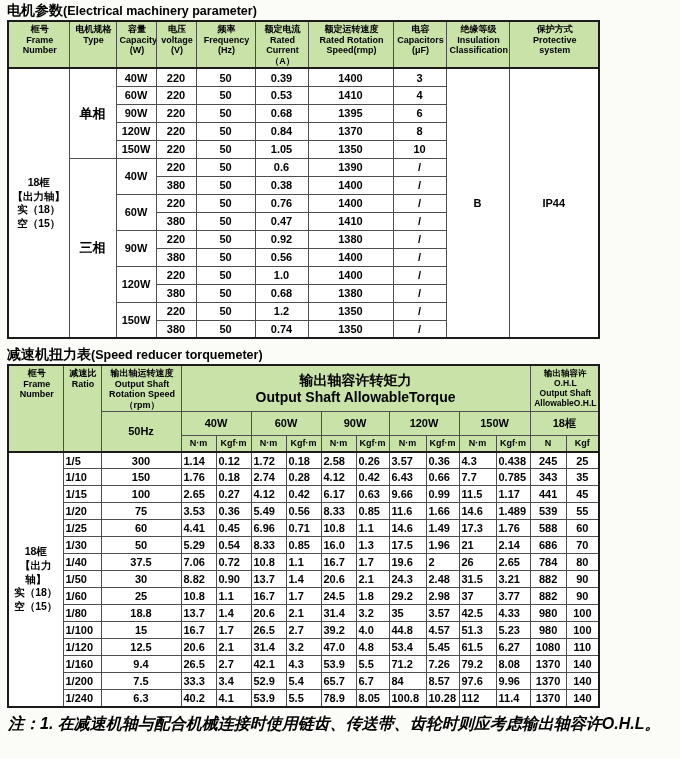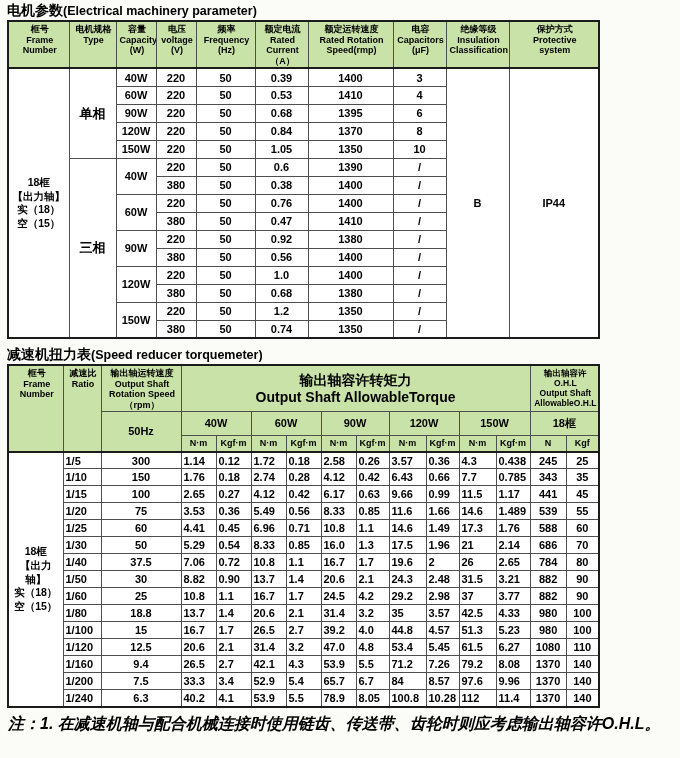--- a/index.html
+++ b/index.html
@@ -410,7 +410,7 @@
           <td class="lv">16.7</td>
           <td class="lv">1.7</td>
           <td class="lv">24.5</td>
-          <td class="lv">4.2</td>
+          <td class="lv">1.8</td>
           <td class="lv">29.2</td>
           <td class="lv">2.98</td>
           <td class="lv">37</td>

